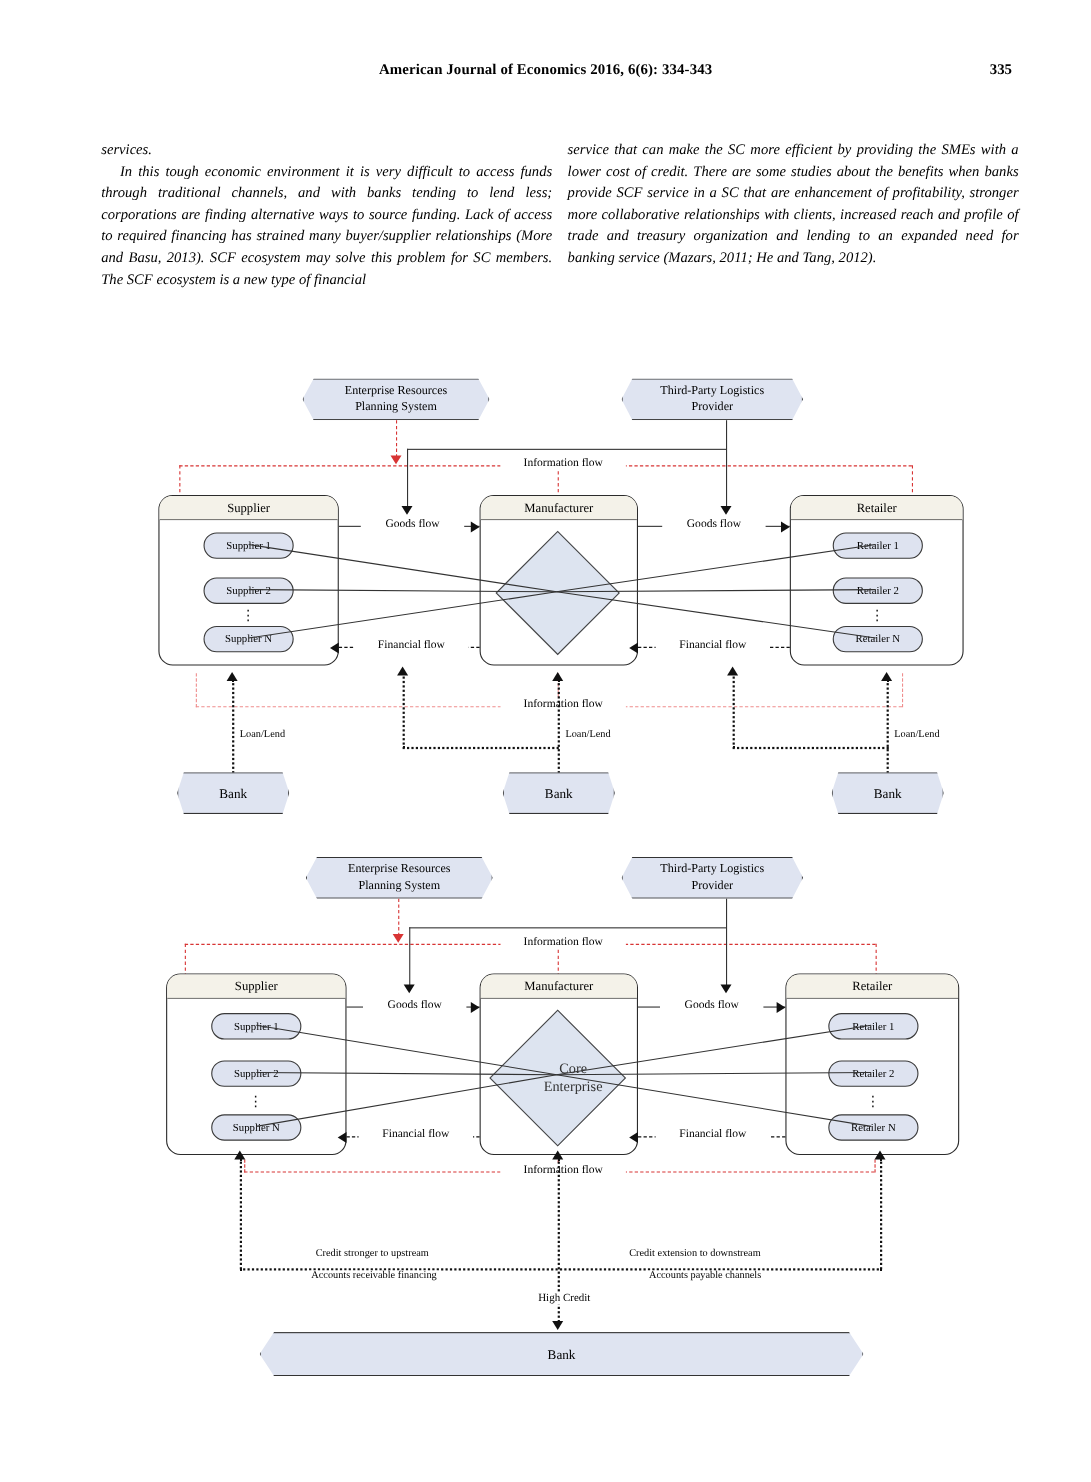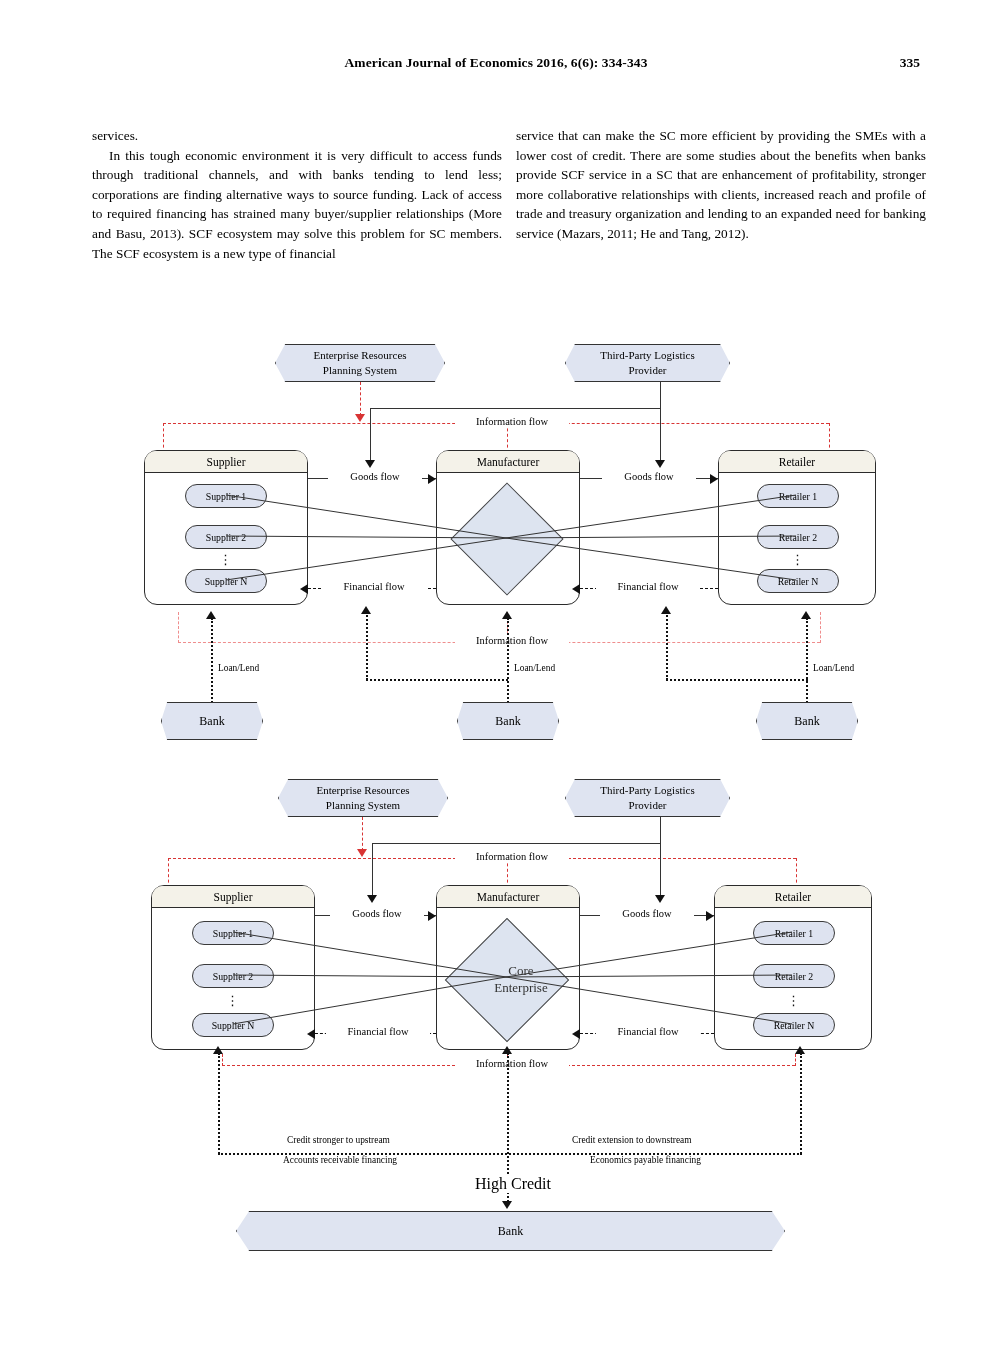--- a/index.html
+++ b/index.html
@@ -17,7 +17,7 @@
        text-align:justify;}
   .col.left{left:92px;}
   .col.right{left:516px;}
-  .col p{margin:0;}
+  .col p{margin:0;font-style:italic;}
   .col p.indent{text-indent:17px;}
 
   

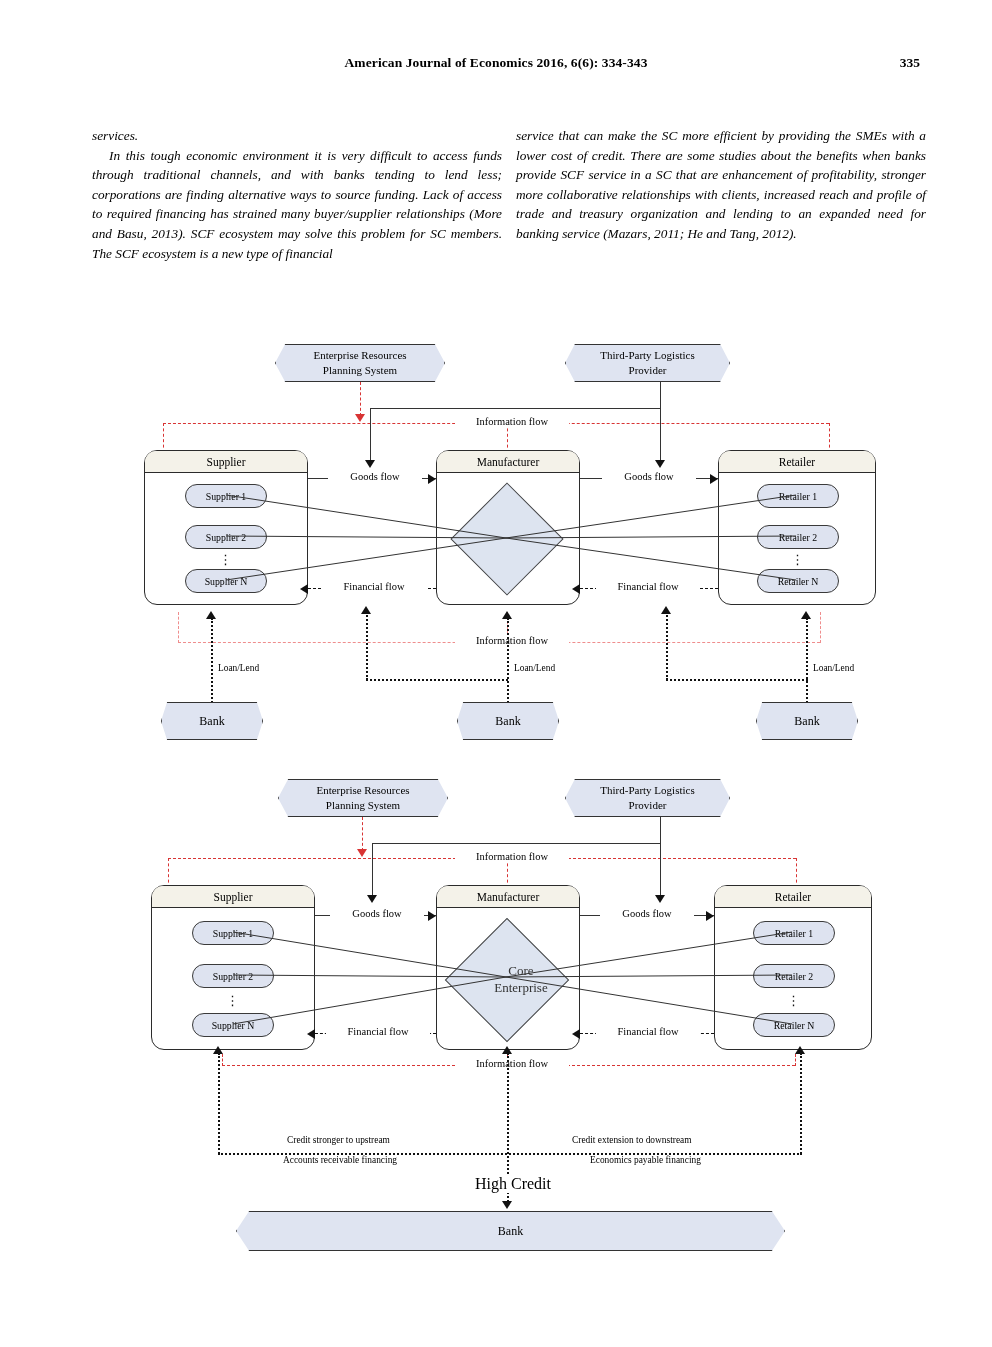--- a/index.html
+++ b/index.html
@@ -314,7 +314,7 @@
   <div class="small-label" style="left:285px;top:370px;">Credit stronger to upstream</div>
   <div class="small-label" style="left:281px;top:390px;">Accounts receivable financing</div>
   <div class="small-label" style="left:570px;top:370px;">Credit extension to downstream</div>
-  <div class="small-label" style="left:588px;top:390px;">Economics payable financing</div>
+  <div class="small-label" style="left:588px;top:390px;">Accounts payable channels</div>
 
   <div class="ln v-dotblk" style="left:507px;top:288px;height:152px;"></div>
   <div class="arw arw-up" style="left:502px;top:281px;"></div>

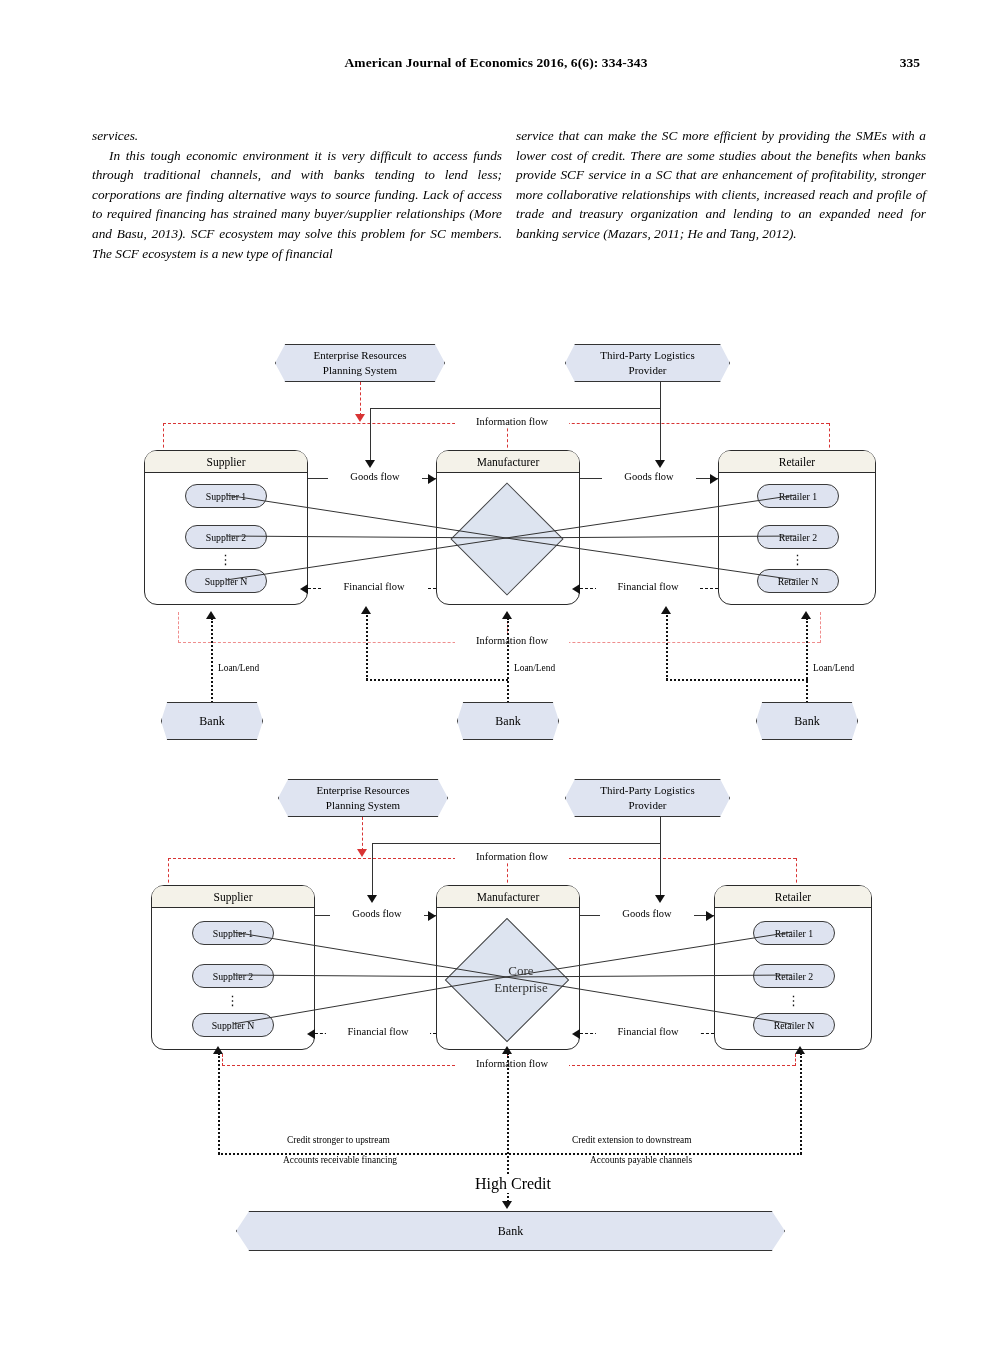--- a/index.html
+++ b/index.html
@@ -60,7 +60,7 @@
               white-space:nowrap;text-align:center;}
   .small-label{position:absolute;font-size:9.4px;white-space:nowrap;background:#fff;
                padding:0 2px;text-align:center;}
-  .mid-label{position:absolute;font-size:16px;white-space:nowrap;background:#fff;
+  .mid-label{position:absolute;font-size:10px;white-space:nowrap;background:#fff;
              padding:0 3px;text-align:center;}
 
   

